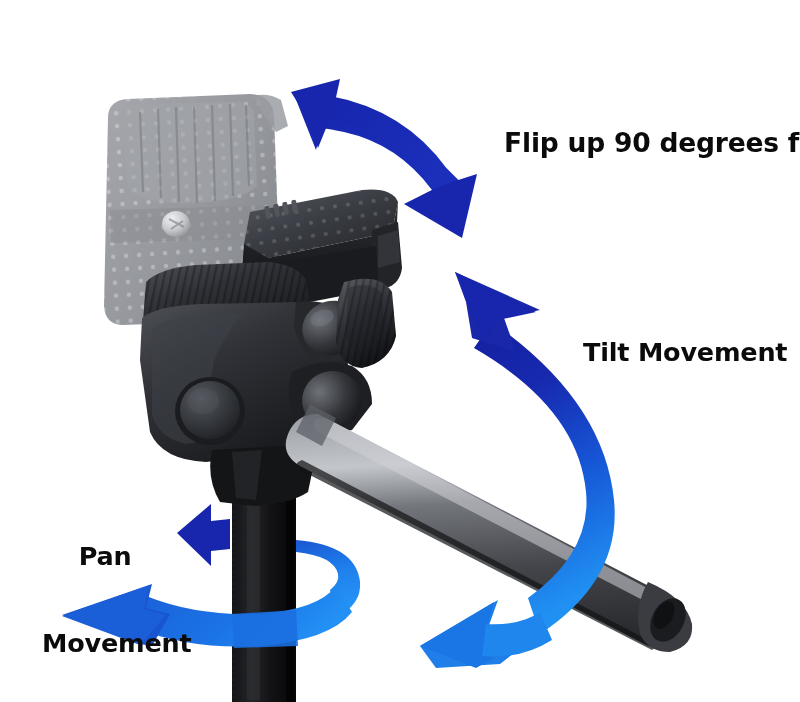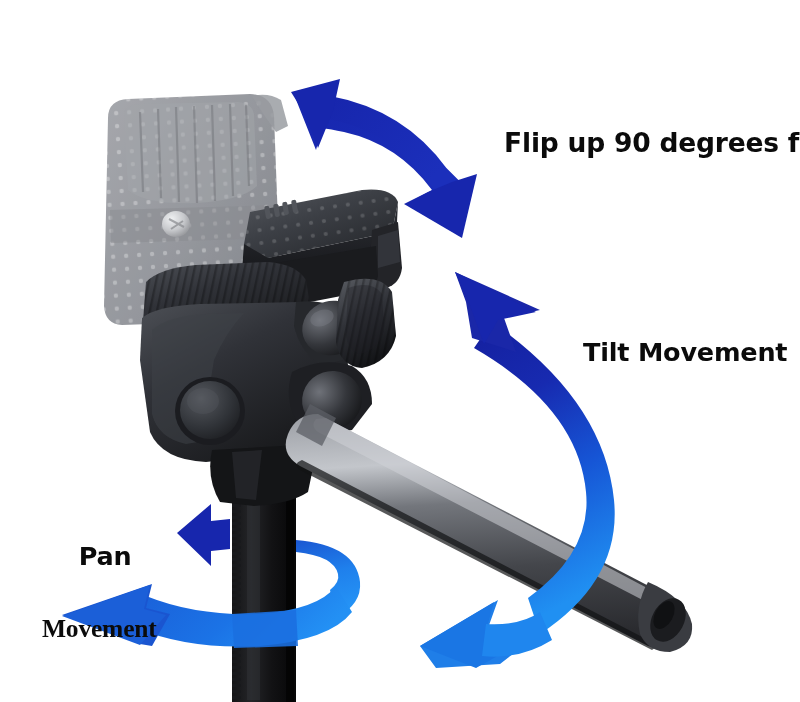--- a/index.html
+++ b/index.html
@@ -23,7 +23,7 @@
   #lbl-flip{left:468px;top:86px;font-size:26.5px;}
   #lbl-tilt{left:568px;top:334px;font-size:25.5px;margin-left:15px;}
   #lbl-pan{left:44px;top:502px;font-size:25.5px;}
-  #lbl-pan .l2{display:block;margin-left:-2px;font-family:Liberation Serif, serif;}
+  #lbl-pan .l2{display:block;margin-top:14px;margin-left:-2px;}
 </style>
 </head>
 <body>

